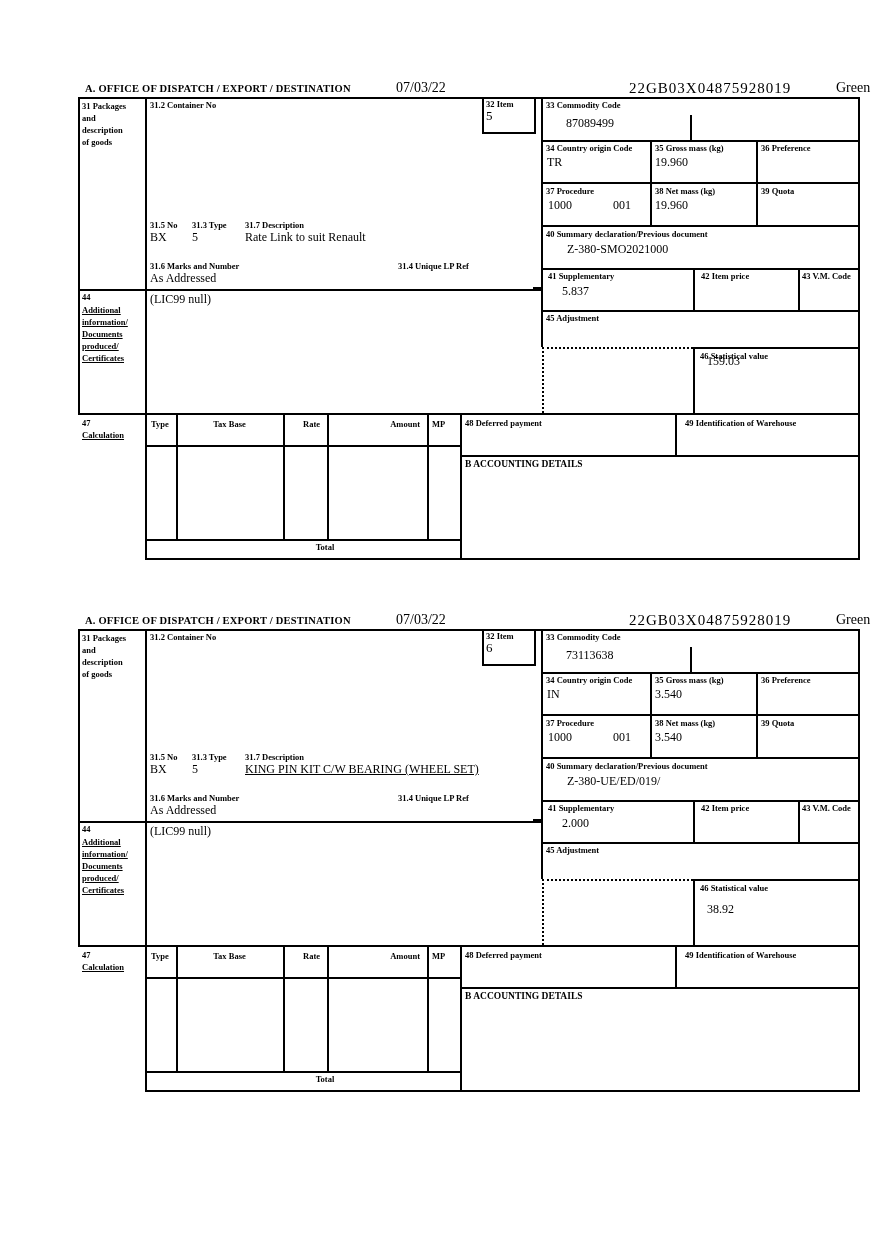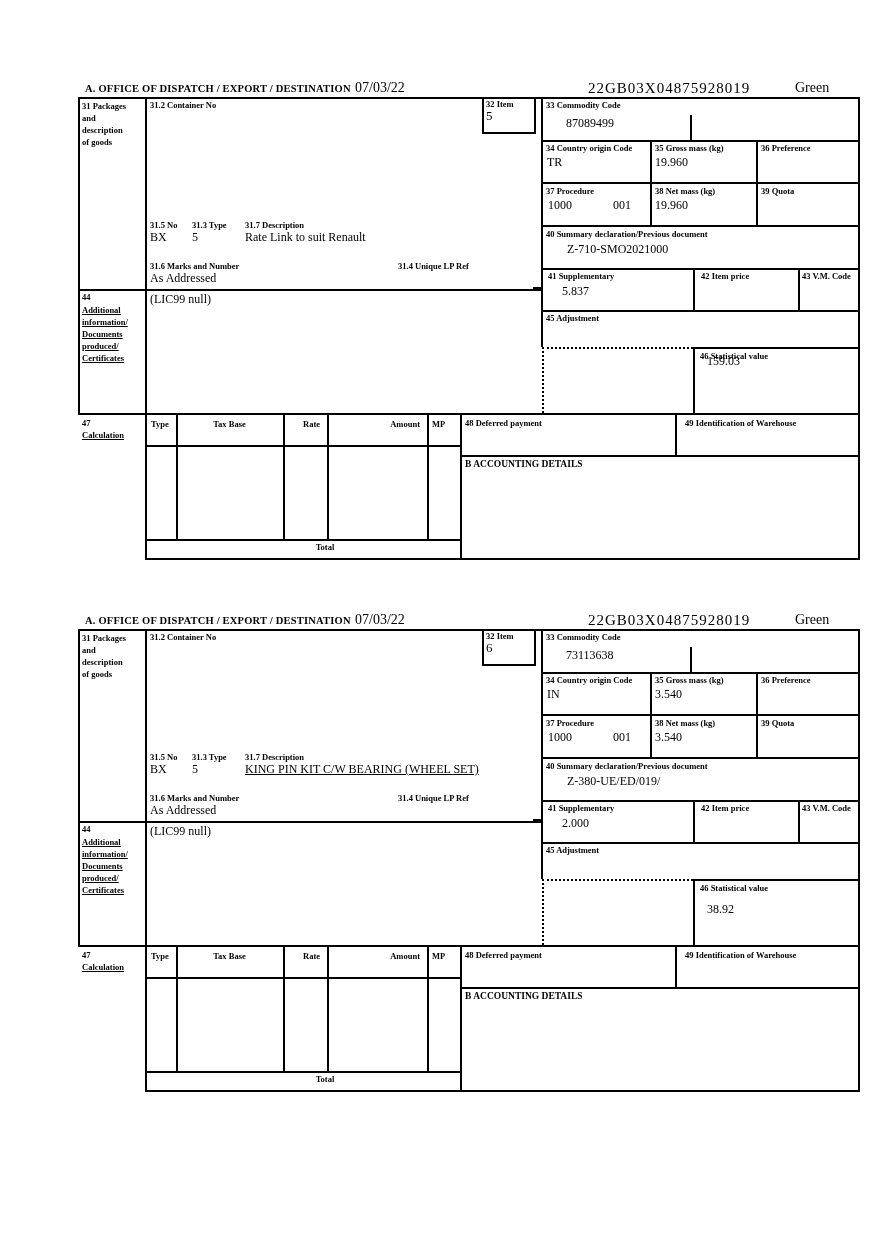--- a/index.html
+++ b/index.html
@@ -16,7 +16,7 @@
   .V{position:absolute;font-size:12px;white-space:nowrap;line-height:16px;}
   .ul{text-decoration:underline;}
   .hdr{position:absolute;font-weight:bold;font-size:10.5px;letter-spacing:.2px;white-space:nowrap;}
-  .hv{position:absolute;font-size:14px;white-space:nowrap;}
+  .hv{position:absolute;font-size:14px;white-space:nowrap;margin-left:41px;}
   .stack div{line-height:12px;}
   .b32{position:absolute;border:2px solid #000;border-top:none;}
   .dot{position:absolute;border-top:2px dotted #000;border-left:2px dotted #000;}

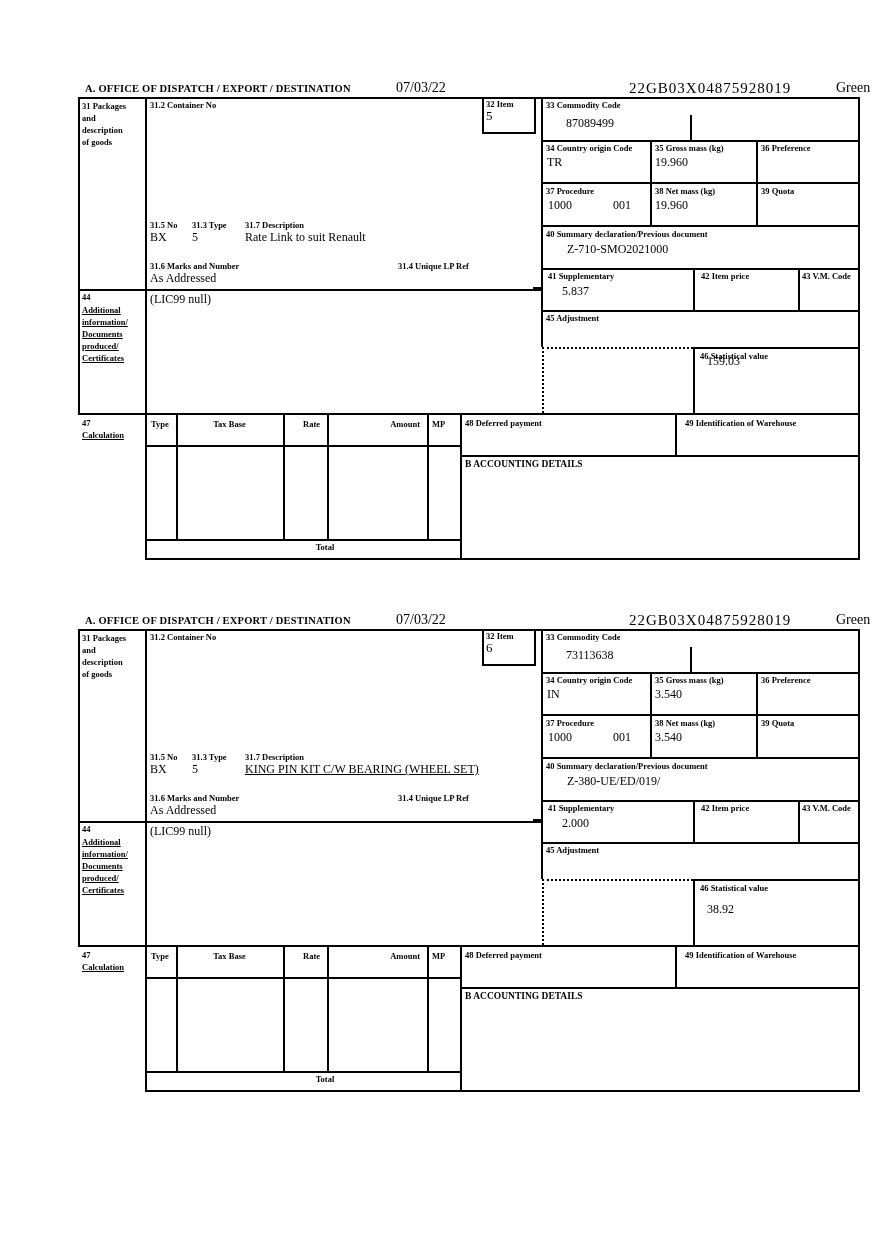--- a/index.html
+++ b/index.html
@@ -91,7 +91,7 @@
     <div class="V" style="left:655px;top:115px;">19.960</div>
     <div class="L" style="left:761px;top:104px;">39 Quota</div>
     <div class="L" style="left:546px;top:147px;">40 Summary declaration/Previous document</div>
-    <div class="V" style="left:567px;top:159px;">Z-710-SMO2021000</div>
+    <div class="V" style="left:567px;top:159px;">Z-380-SMO2021000</div>
     <div class="L" style="left:548px;top:189px;">41 Supplementary</div>
     <div class="V" style="left:562px;top:201px;">5.837</div>
     <div class="L" style="left:701px;top:189px;">42 Item price</div>

